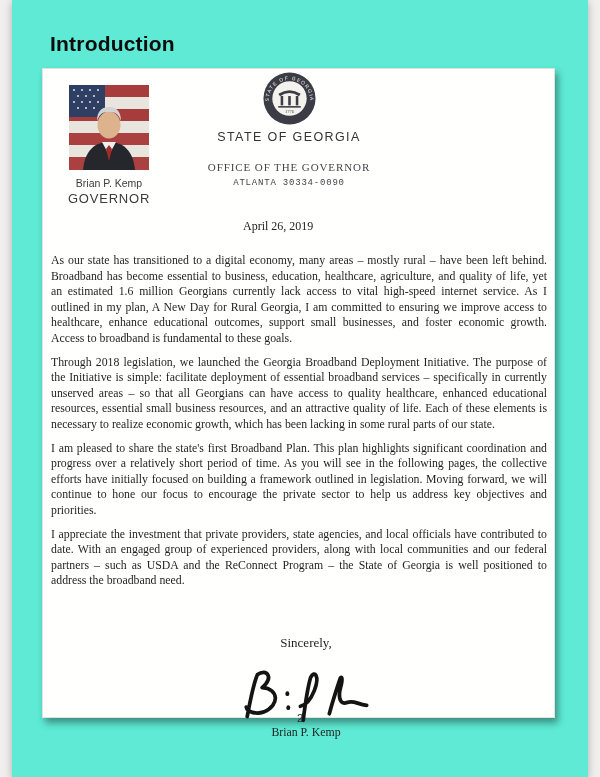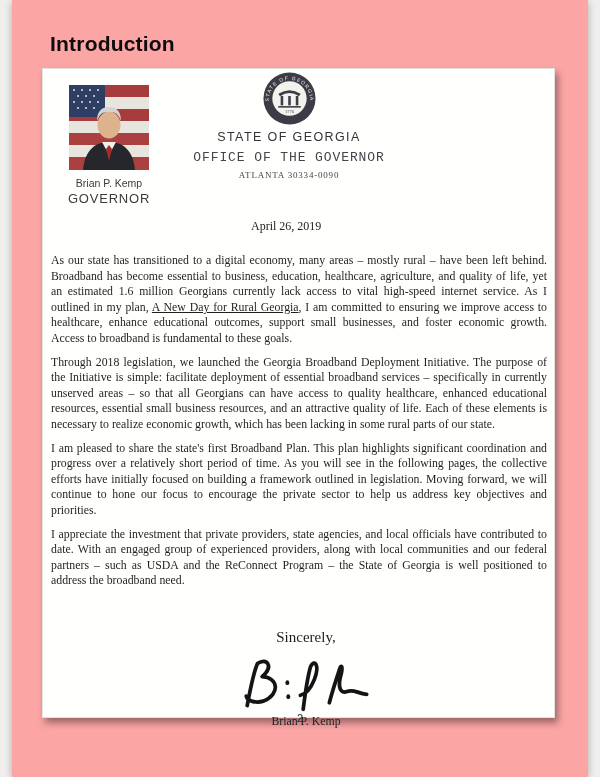--- a/index.html
+++ b/index.html
@@ -12,7 +12,7 @@
   .pdf-page {
     position: absolute;
     left: 12px; top: 0; width: 576px; height: 777px;
-    background: #fca5a5;
+    background: #5eead4;
     box-shadow: 0 2px 8px rgba(0,0,0,0.28);
   }
   .section-title {

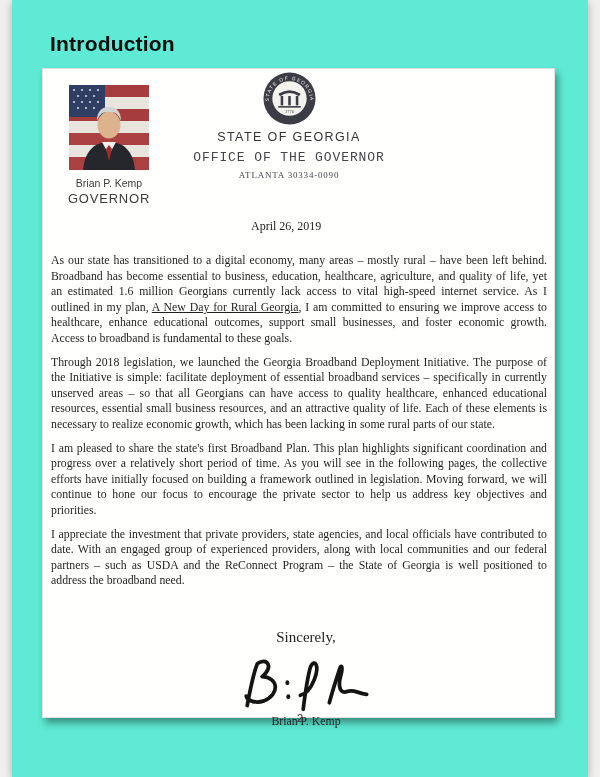--- a/index.html
+++ b/index.html
@@ -55,9 +55,9 @@
     margin: 2px 0 0 0;
   }
   .letterhead .office {
-    font-family: Liberation Mono, monospace;
-    font-size: 13px; letter-spacing: 0.9px; color: #44444a;
-    margin: 6px 0 0 0;
+    font-family: Liberation Serif, serif;
+    font-size: 11px; letter-spacing: 0.9px; color: #44444a;
+    margin: 17px 0 0 0;
   }
   .letterhead .address {
     font-family: Liberation Serif, serif;

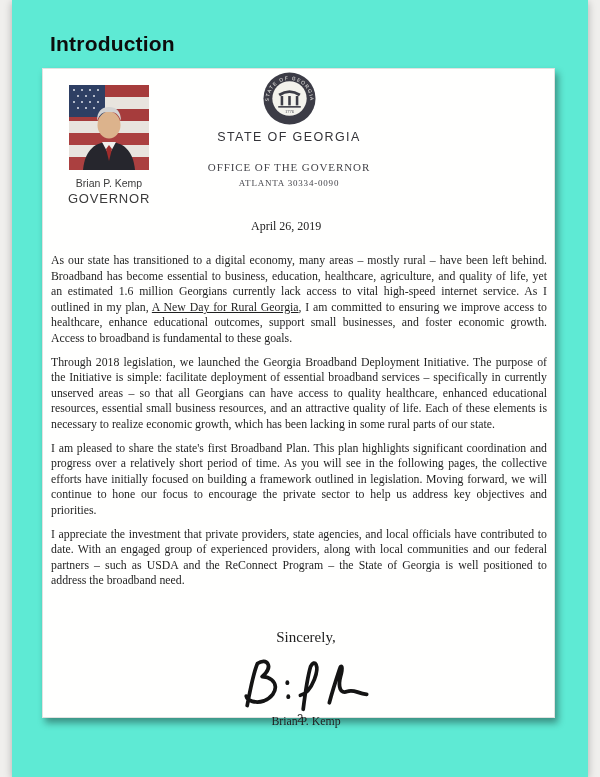--- a/index.html
+++ b/index.html
@@ -60,7 +60,7 @@
     margin: 17px 0 0 0;
   }
   .letterhead .address {
-    font-family: Liberation Serif, serif;
+    font-family: Liberation Mono, monospace;
     font-size: 9px; letter-spacing: 0.8px; color: #44444a;
     margin: 5px 0 0 0;
   }

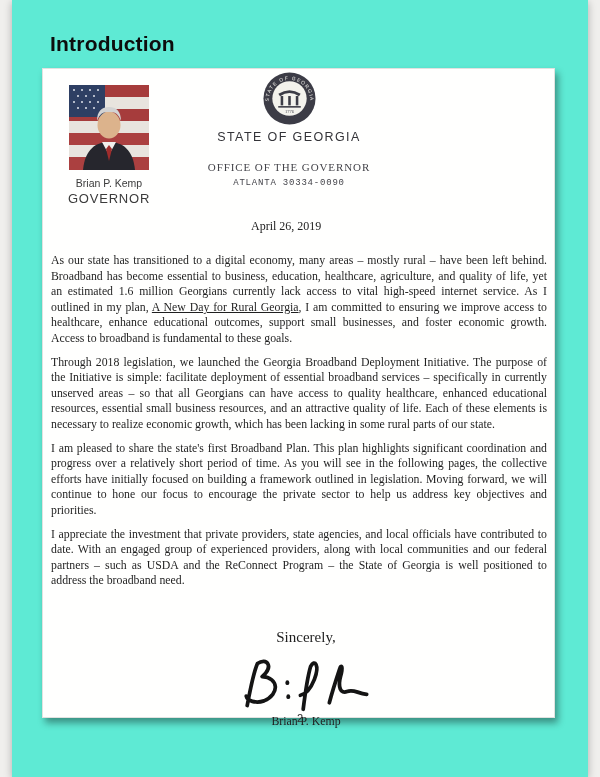--- a/index.html
+++ b/index.html
@@ -65,7 +65,7 @@
     margin: 5px 0 0 0;
   }
   .date-line {
-    position: absolute; left: 208px; top: 150px;
+    position: absolute; left: 200px; top: 150px;
     font-size: 12px; color: #222;
   }
   .letter-body {

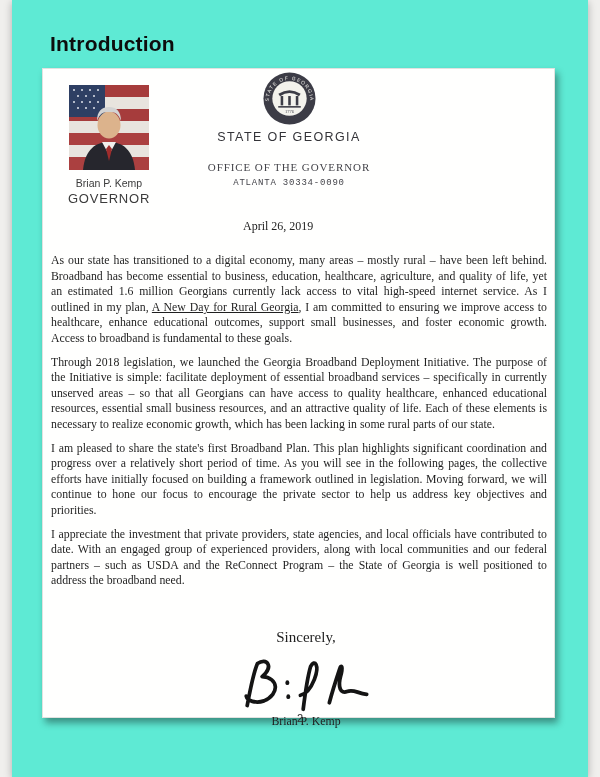--- a/index.html
+++ b/index.html
@@ -74,7 +74,7 @@
     text-align: justify;
   }
   .letter-body p { margin: 0 0 8px 0; }
-  .letter-body .u { text-decoration: underline; }
+  .letter-body .u { }
   .closing-block {
     position: absolute; left: 168px; top: 550px; width: 190px;
     text-align: center;

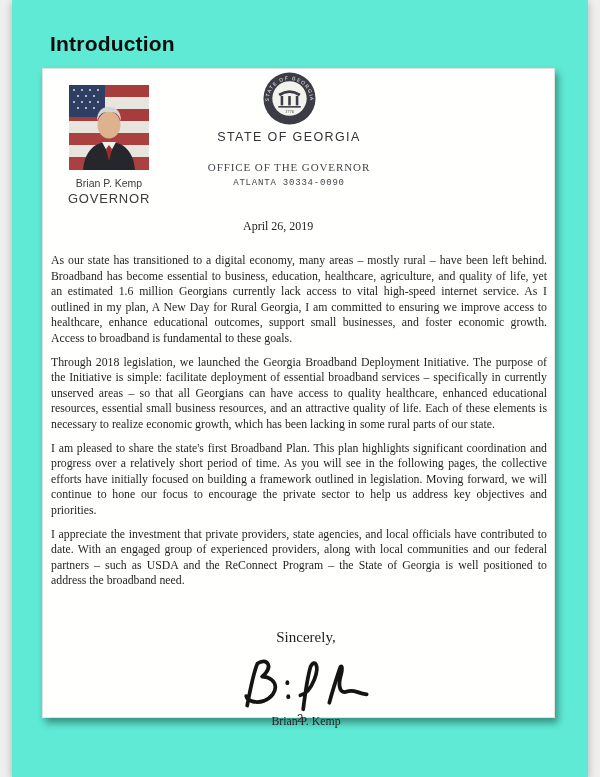--- a/index.html
+++ b/index.html
@@ -79,7 +79,7 @@
     position: absolute; left: 168px; top: 550px; width: 190px;
     text-align: center;
   }
-  .closing-block .closing { font-size: 15px; margin: 10px; }
+  .closing-block .closing { font-size: 13px; margin: 16px; }
   .signature { display: block; margin: 2px auto 0 auto; }
   .closing-block .sig-name { font-size: 11.8px; margin: 0; }
   .page-number {

